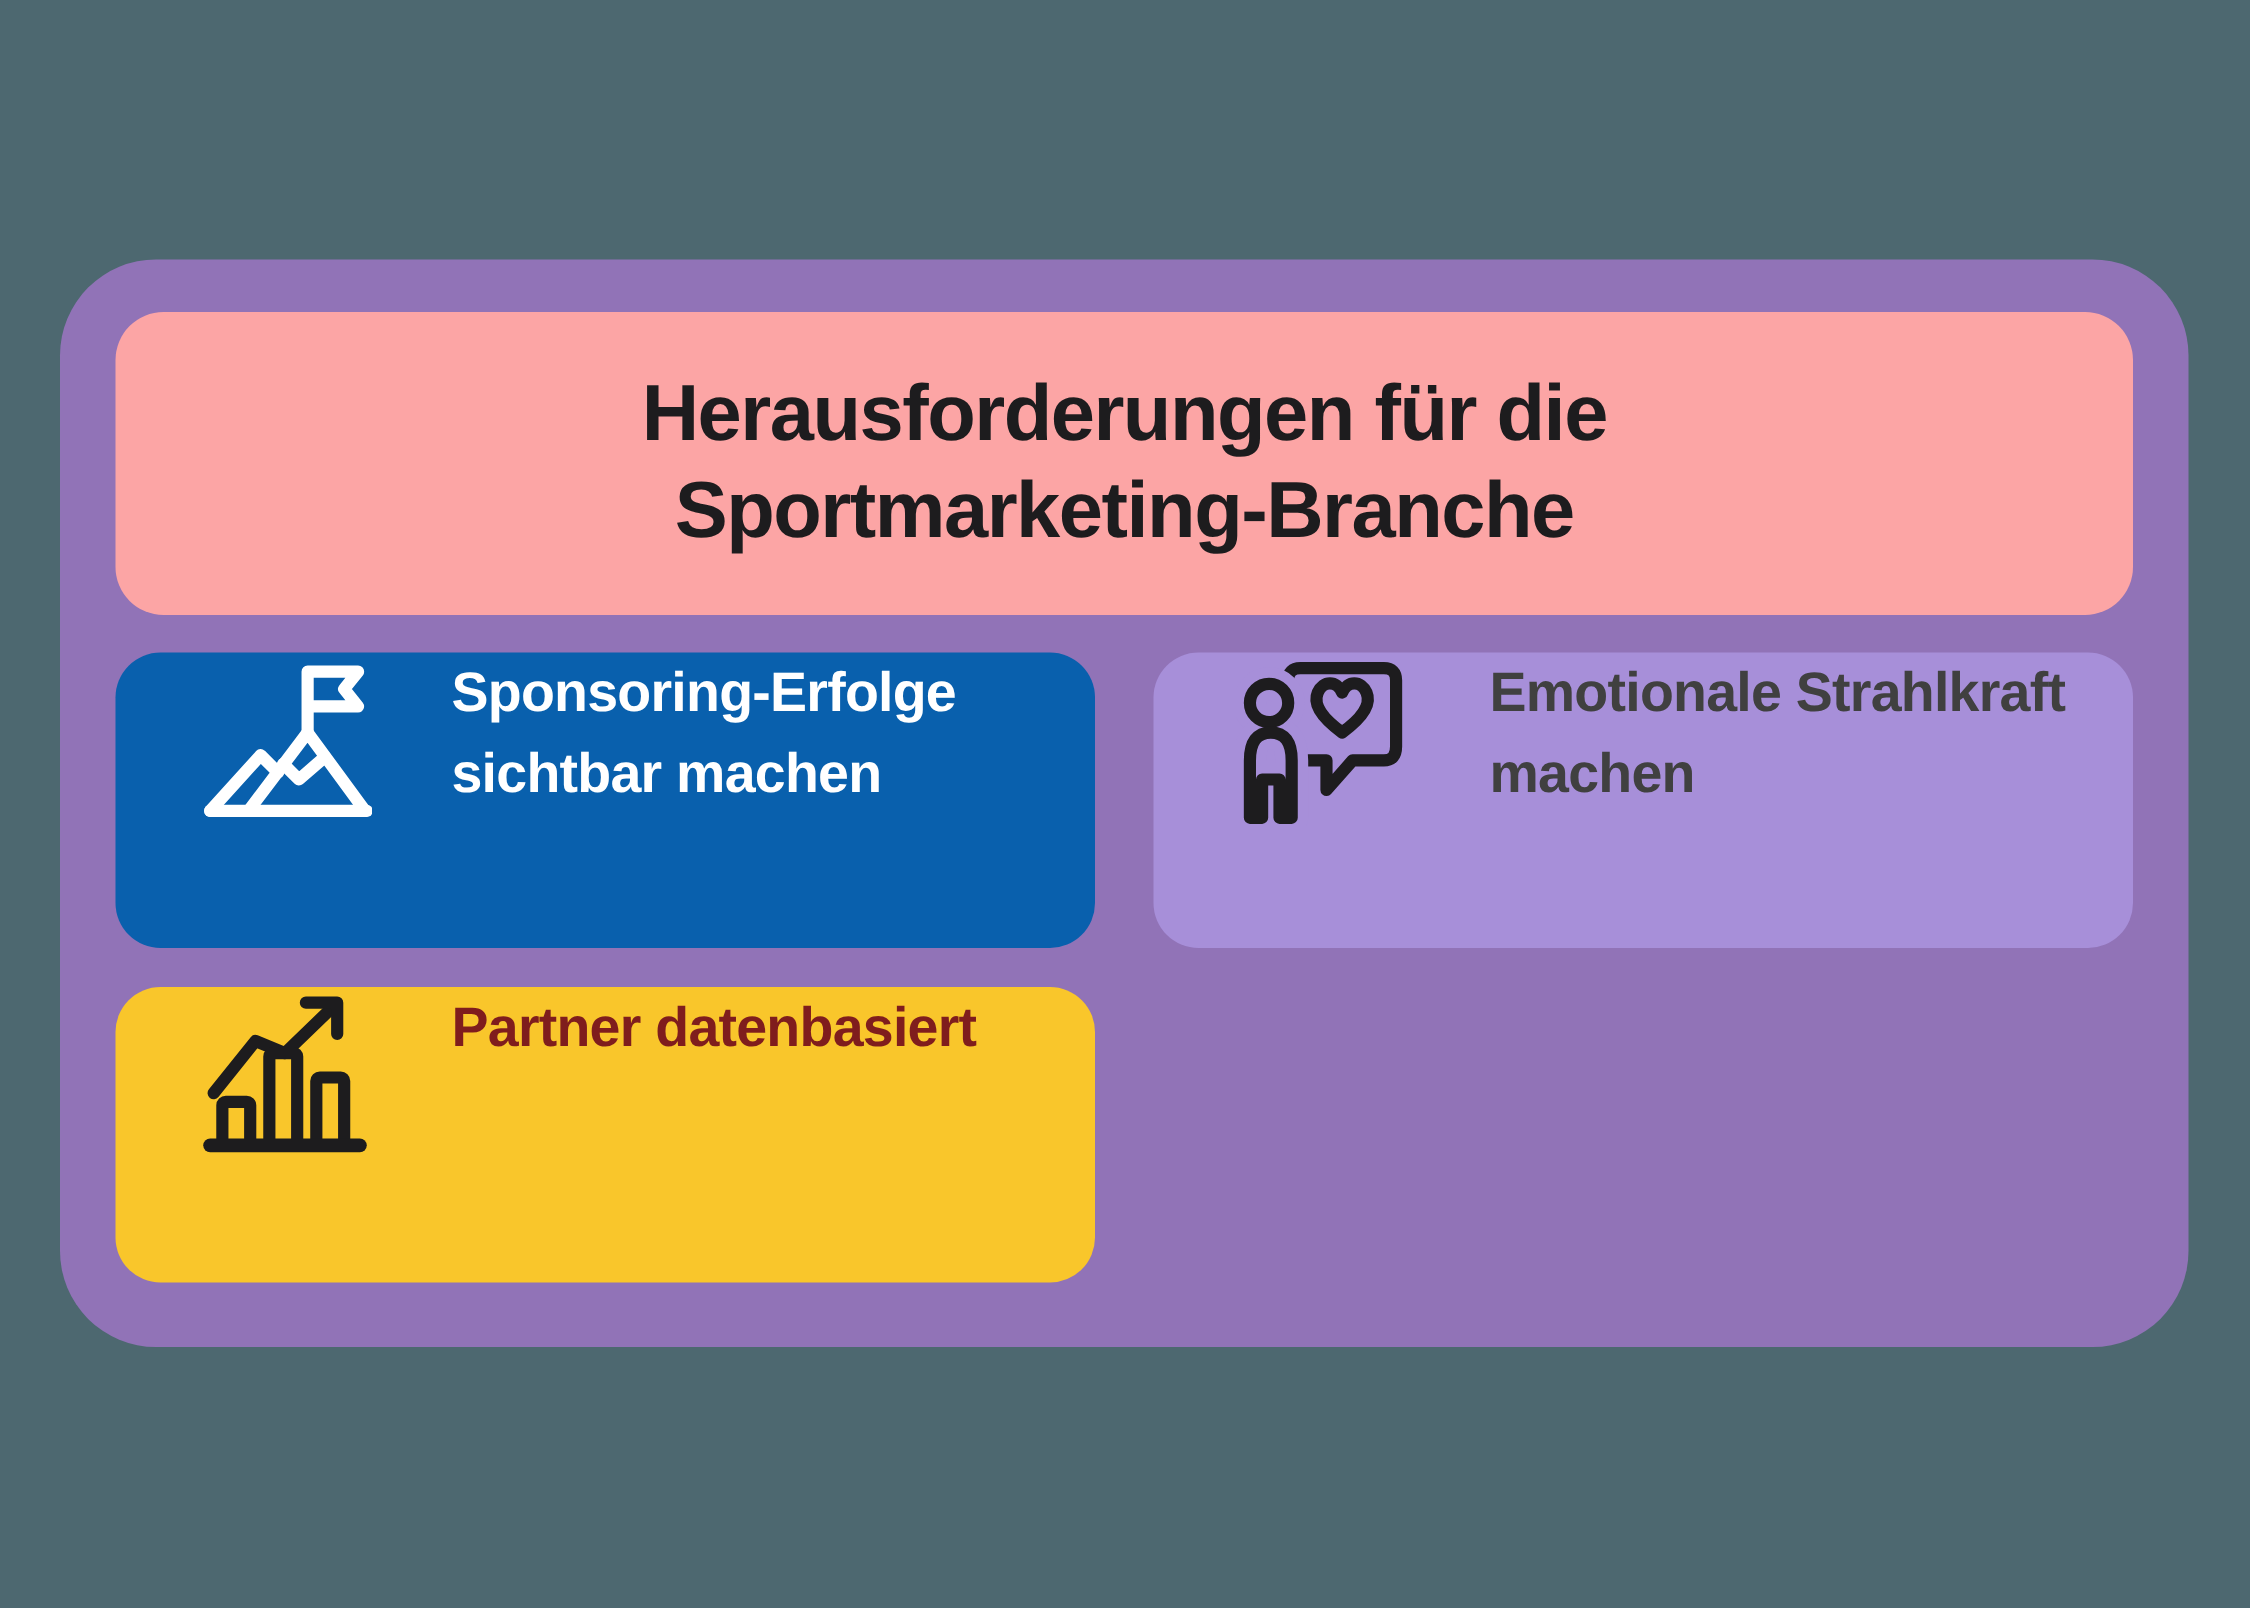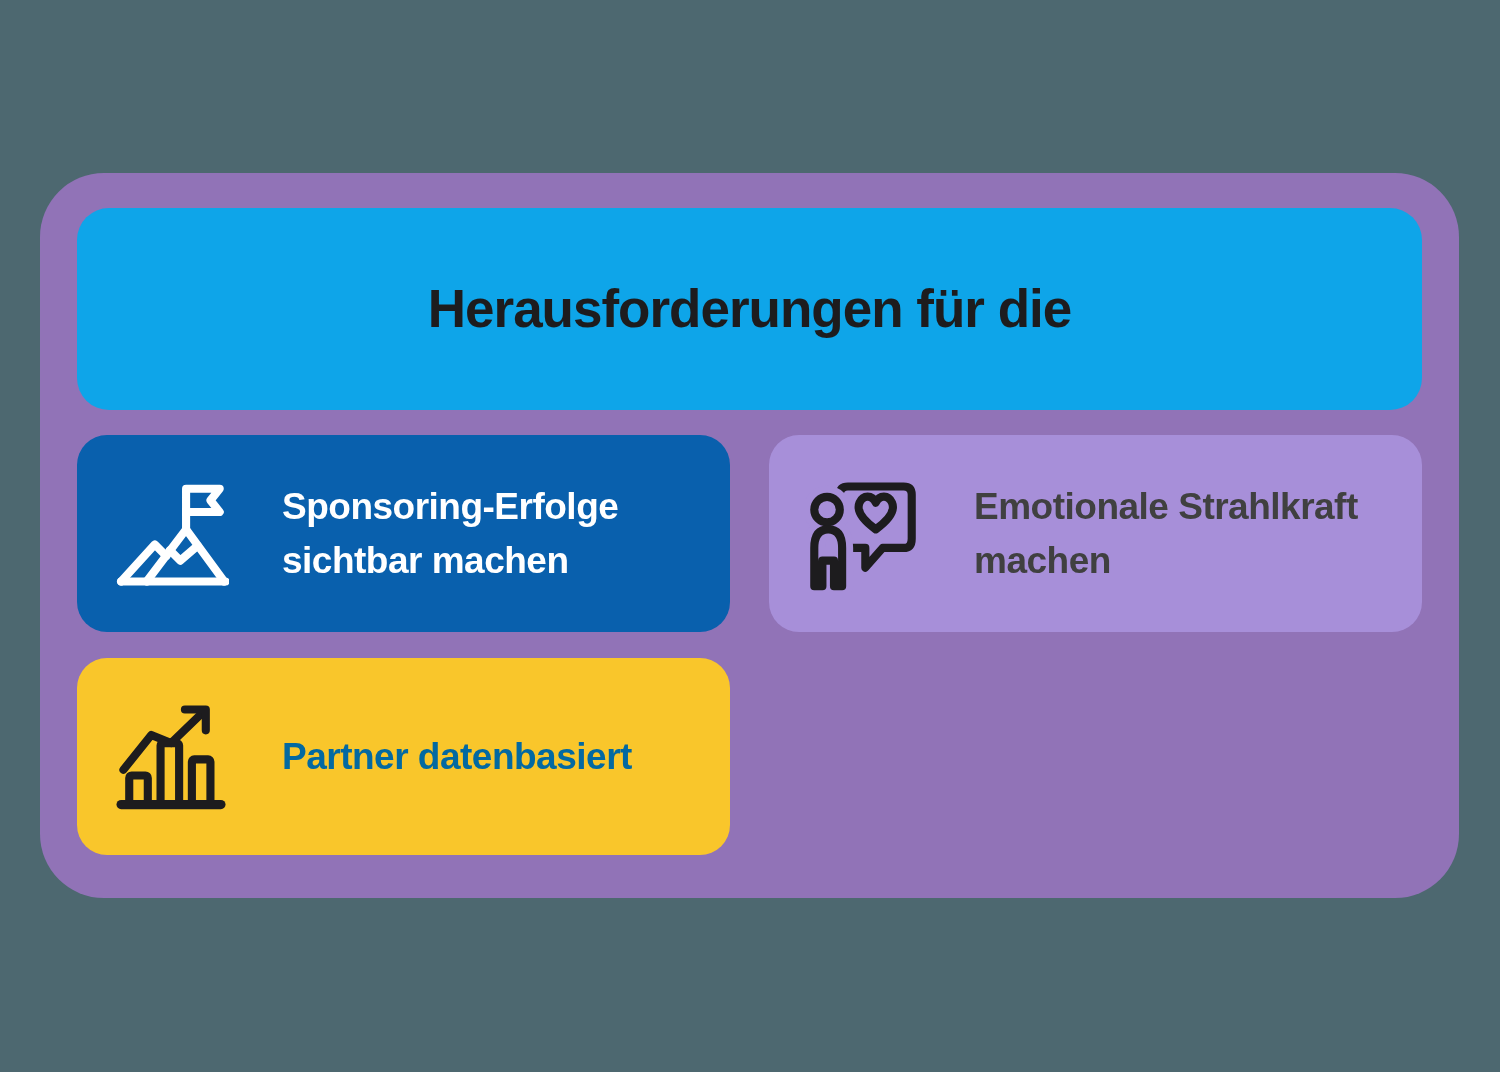--- a/index.html
+++ b/index.html
@@ -67,7 +67,7 @@
 
 <div class="panel" style="background-color: rgb(145, 115, 183);">
 
-  <div class="header-card" style="background-color: #0ea5e9;">
+  <div class="header-card" style="background-color: #fca5a5;">
     <div class="title-line" style="color: rgb(29, 28, 30);">Herausforderungen für die</div>
   </div>
 

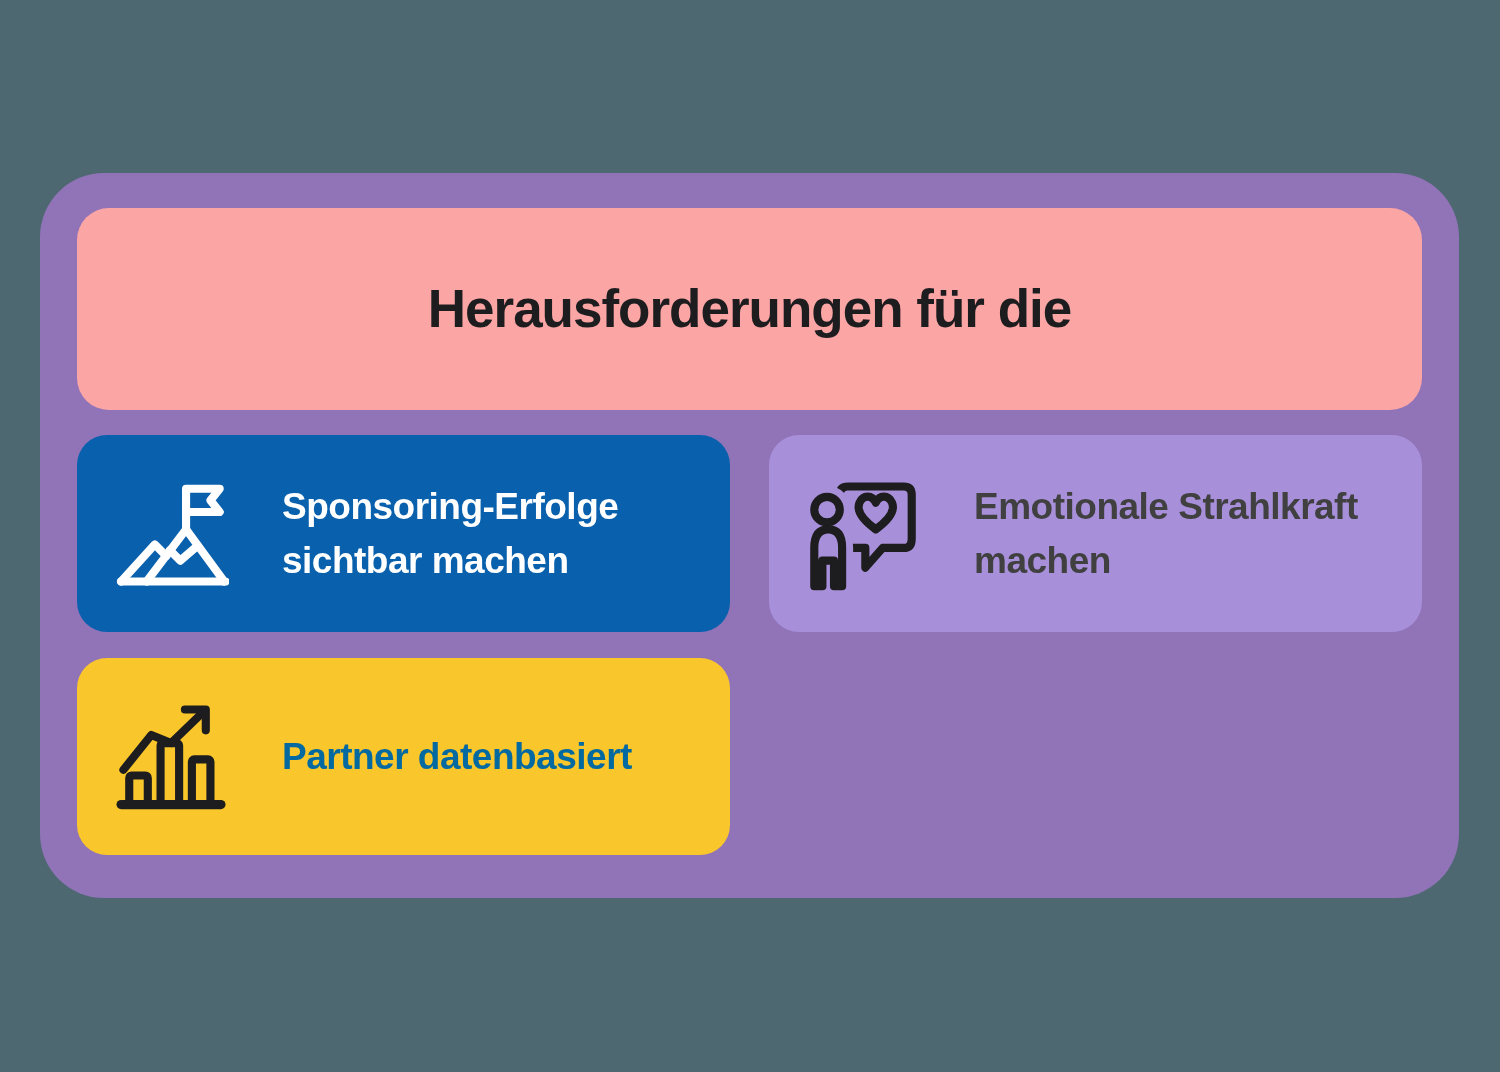--- a/index.html
+++ b/index.html
@@ -69,6 +69,7 @@
 
   <div class="header-card" style="background-color: #fca5a5;">
     <div class="title-line" style="color: rgb(29, 28, 30);">Herausforderungen für die</div>
+    <div class="title-line" style="color: rgb(29, 28, 30);">Sportmarketing-Branche</div>
   </div>
 
   <div class="card-grid">

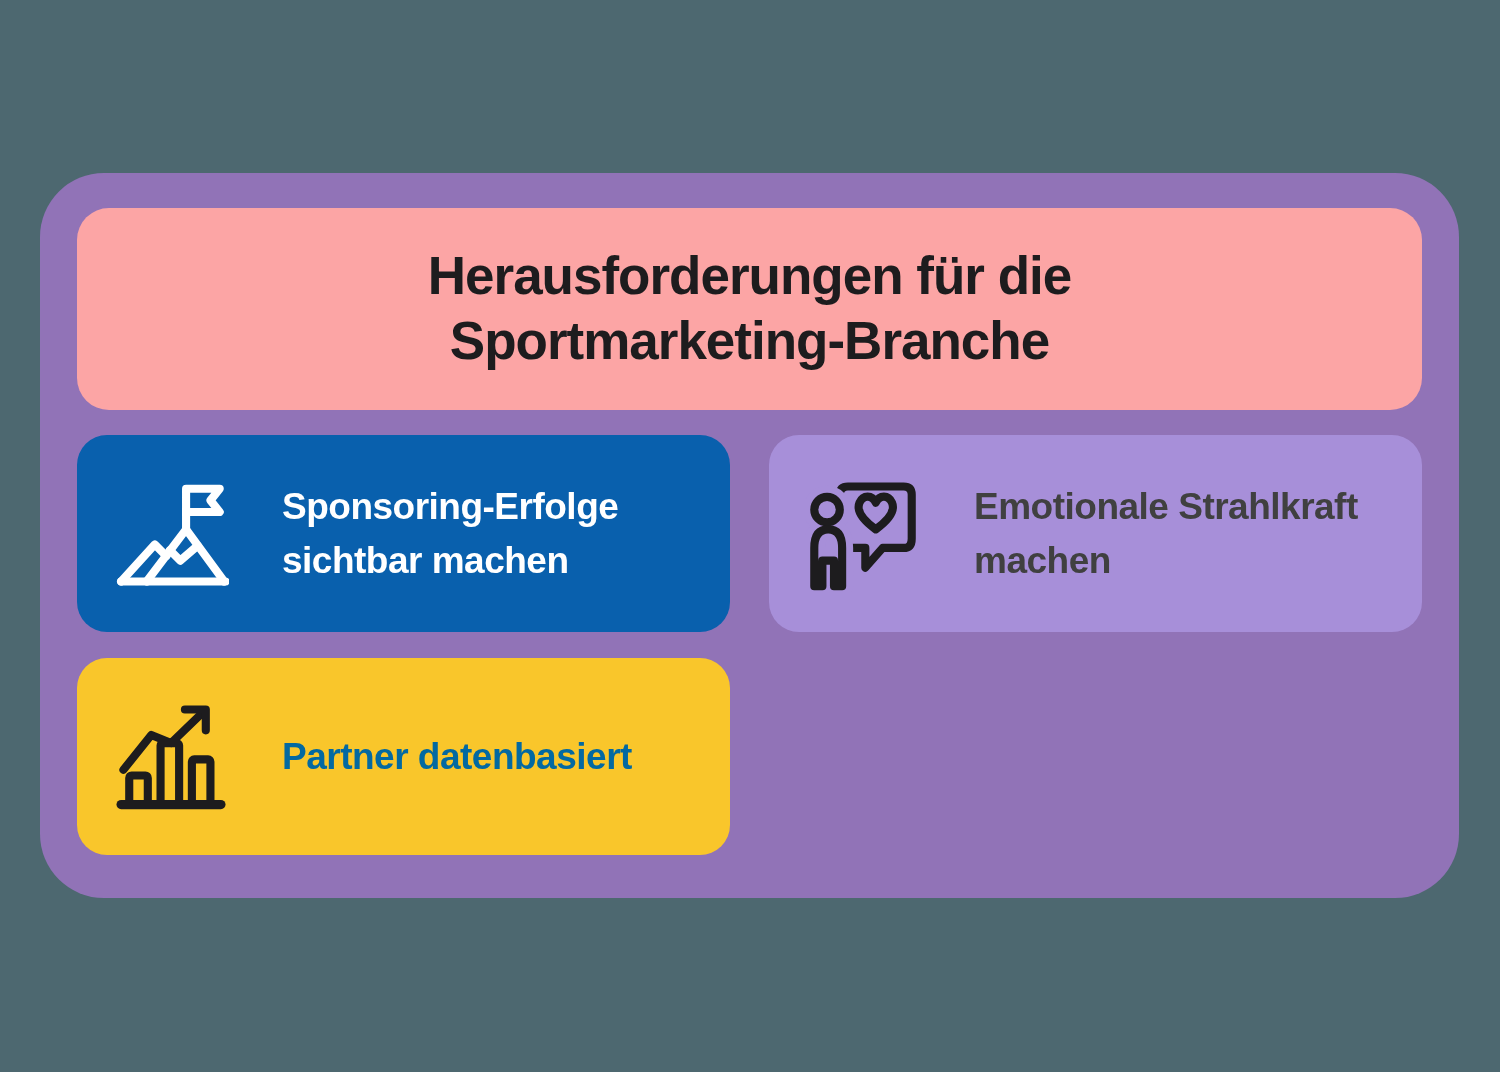--- a/index.html
+++ b/index.html
@@ -44,8 +44,8 @@
     height: 197px;
     border-radius: 30px;
     display: flex;
-    align-items: center;
-    padding-left: 36px;
+    align-items: flex-start;
+    padding-left: 55px;
   }
   .card-icon {
     width: 116px;

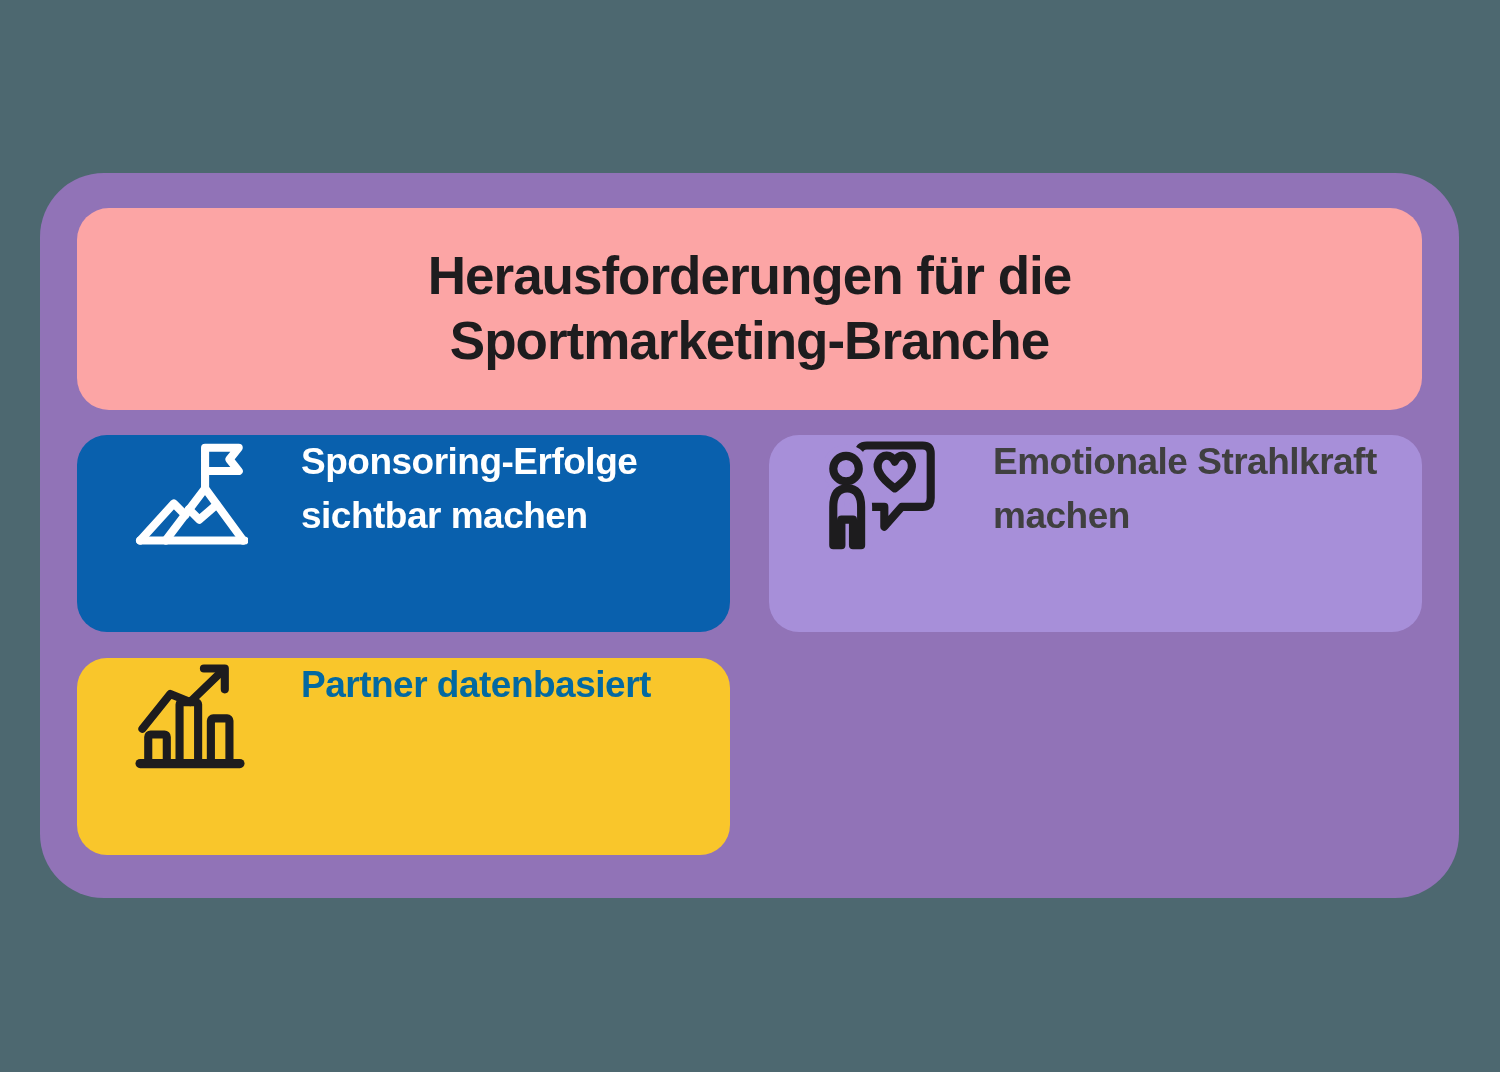--- a/index.html
+++ b/index.html
@@ -121,7 +121,7 @@
           <path d="M7 91 L93 91" stroke-width="8"></path>
         </svg>
       </span>
-      <div class="card-label" style="color: #0369a1;">
+      <div class="card-label" style="color: #7f1d1d;">
         <span>Partner datenbasiert</span>
       </div>
     </div>

